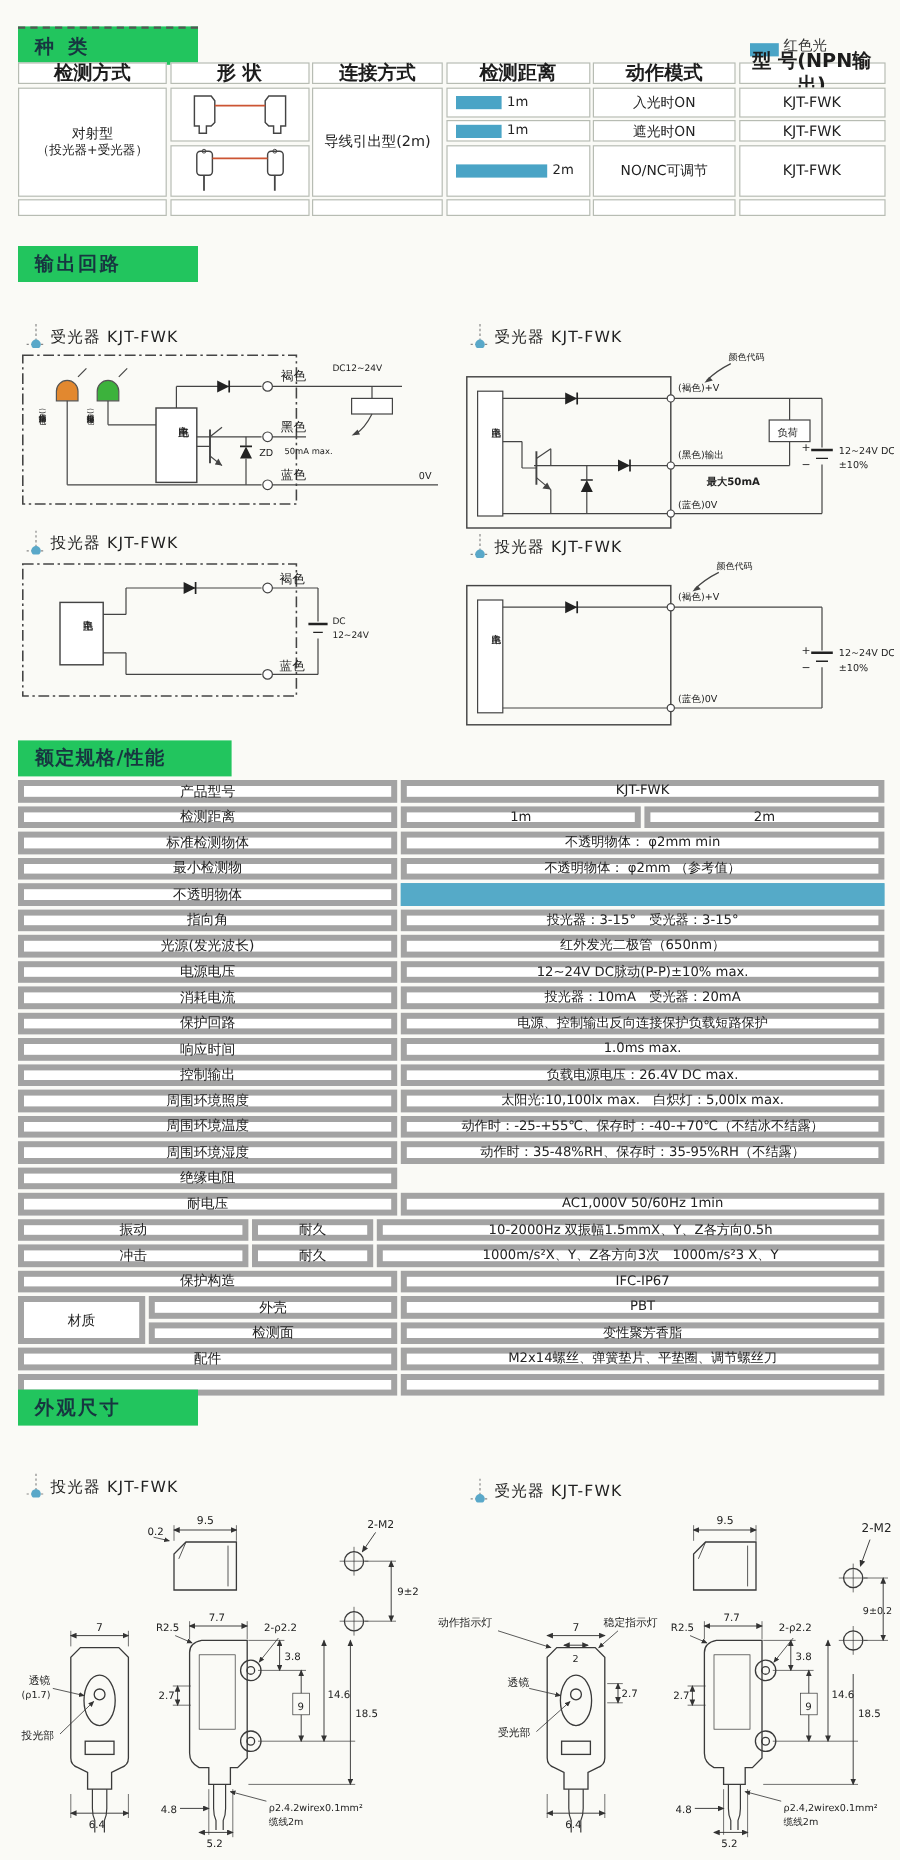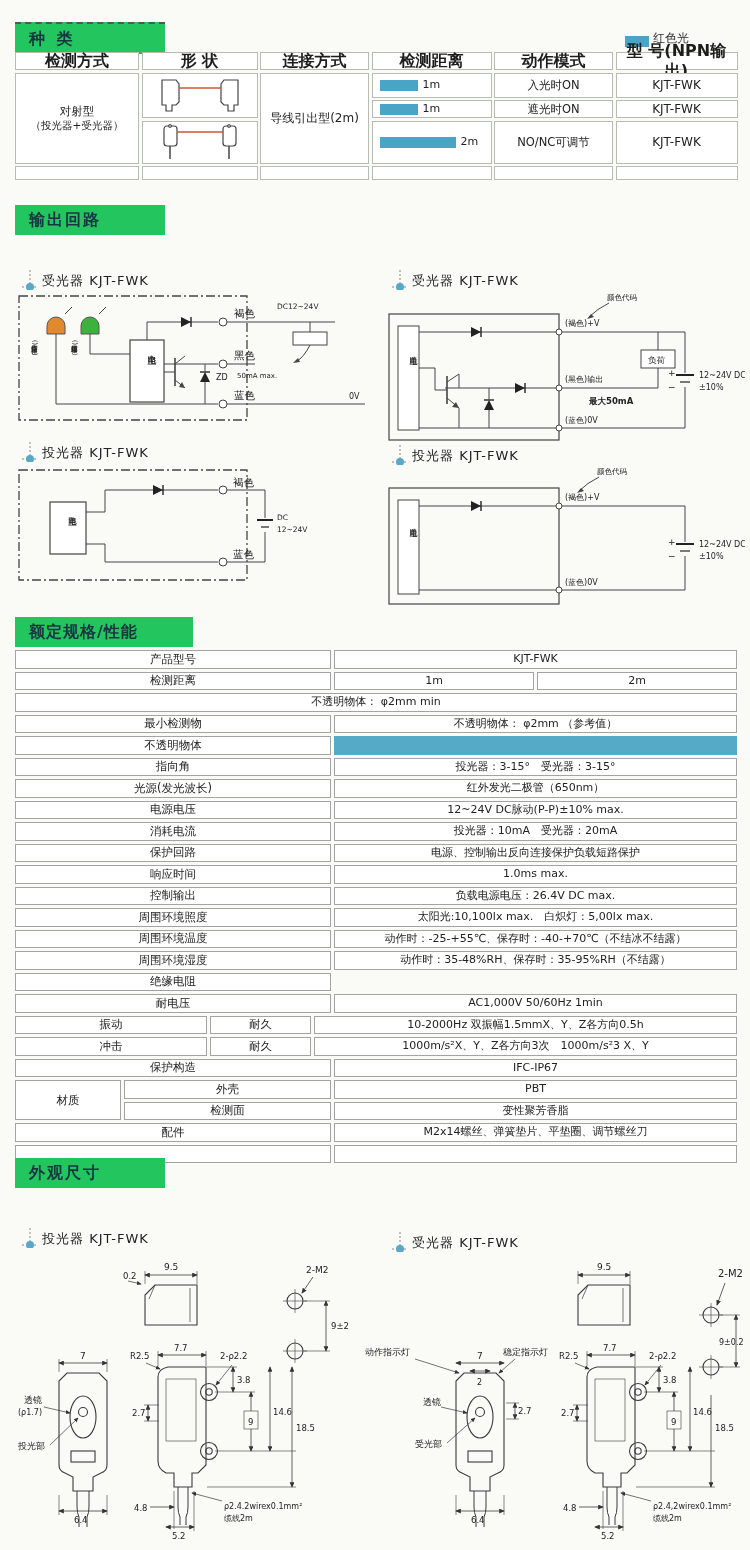--- a/index.html
+++ b/index.html
@@ -44,7 +44,7 @@
   
   .spec { position:absolute; left:15px; top:650px; width:722px; display:flex; flex-direction:column; gap:3px; }
   .srow { display:flex; gap:3px; height:18.5px; }
-  .cell { background:#fff; border:1px solid #a3a3a3; display:flex; align-items:center; justify-content:center; font-size:11px; text-align:center; line-height:1.1; }
+  .cell { background:#fff; border:5px solid #a3a3a3; display:flex; align-items:center; justify-content:center; font-size:11px; text-align:center; line-height:1.1; }
   .lab { width:316px; font-size:11.5px; }
   .val { flex:1; }
   .v2 { width:200px; }

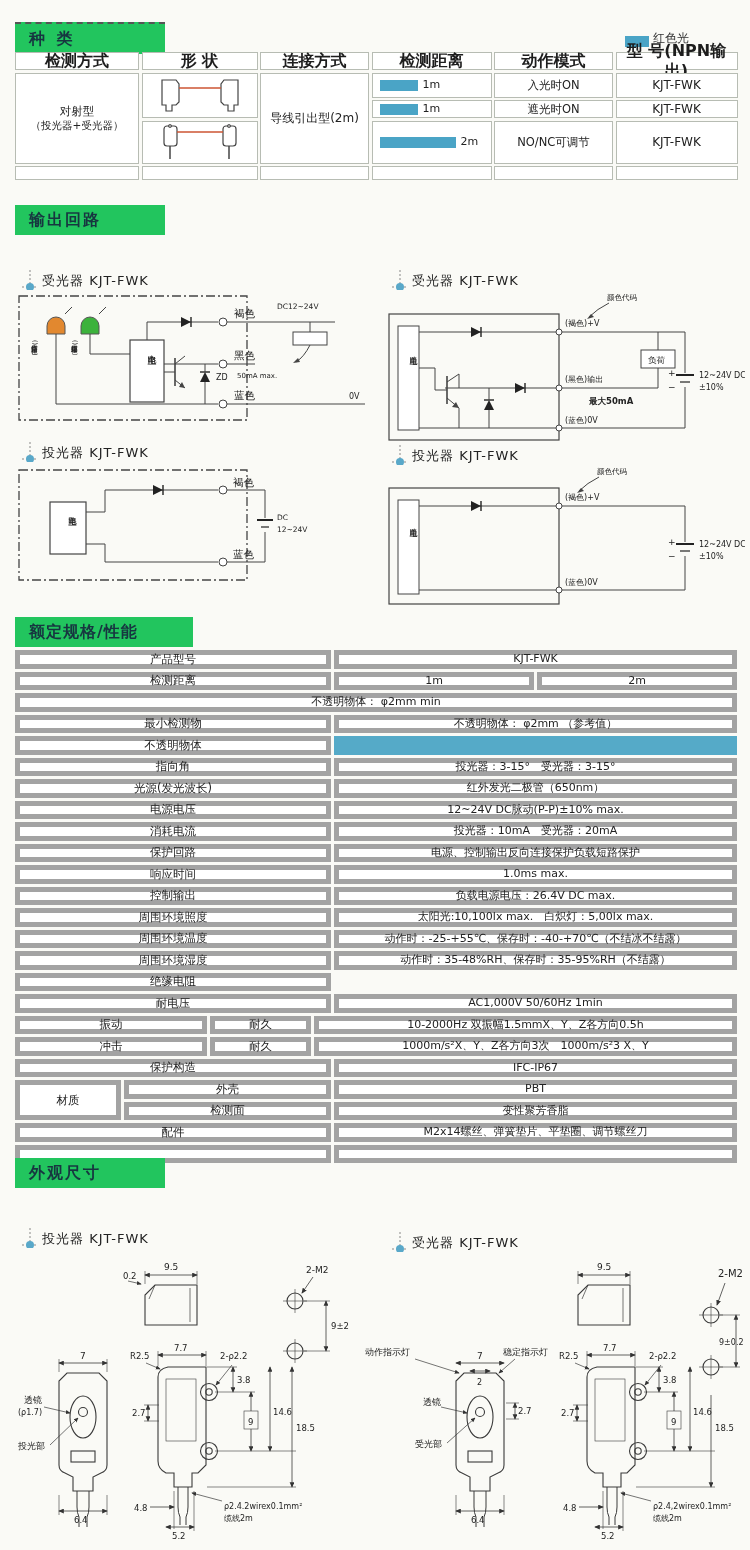--- a/index.html
+++ b/index.html
@@ -355,6 +355,7 @@
       <div class="cell val">2m</div>
     </div>
     <div class="srow">
+      <div class="cell lab">标准检测物体</div>
       <div class="cell val">不透明物体： φ2mm min</div>
     </div>
     <div class="srow">

